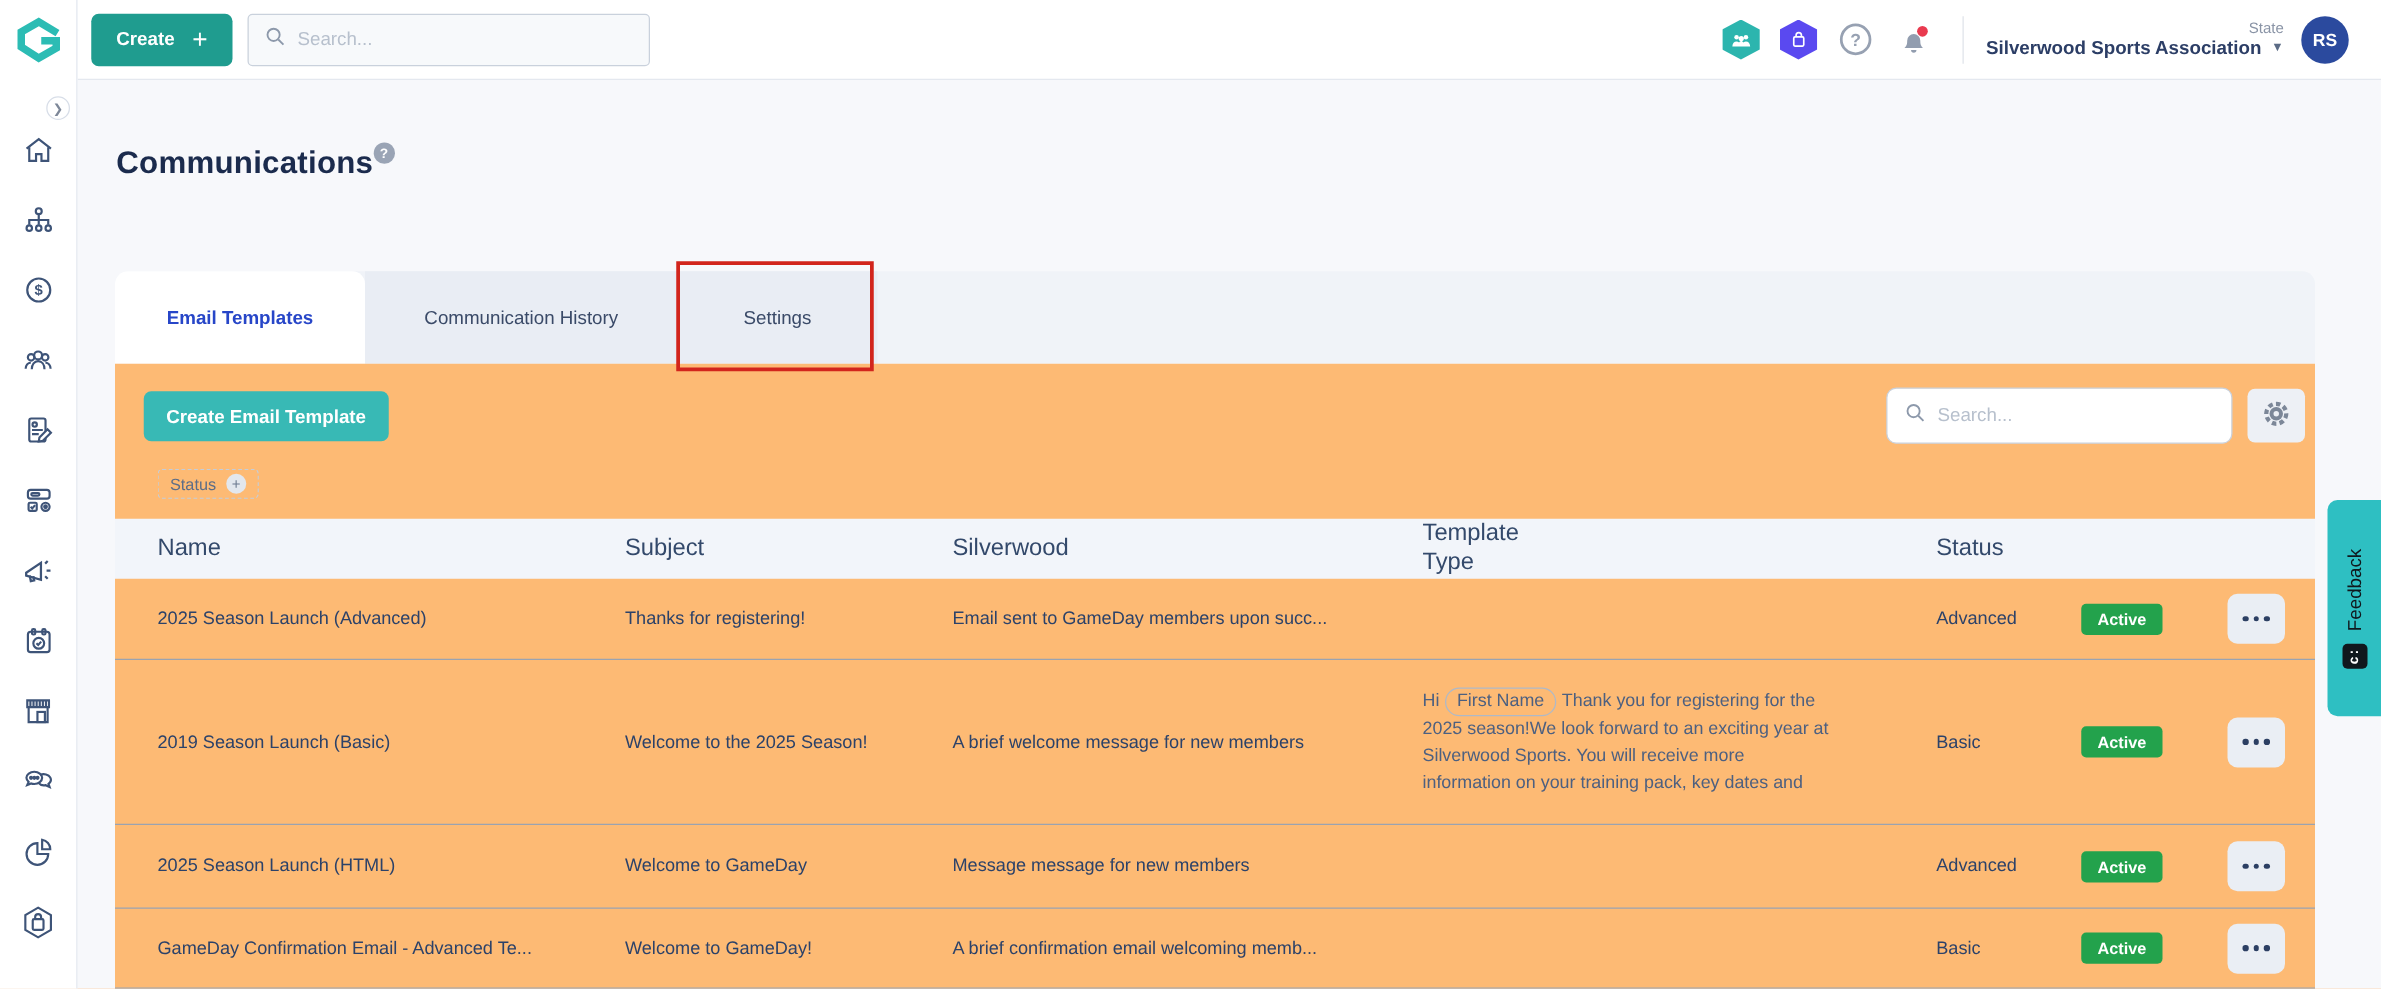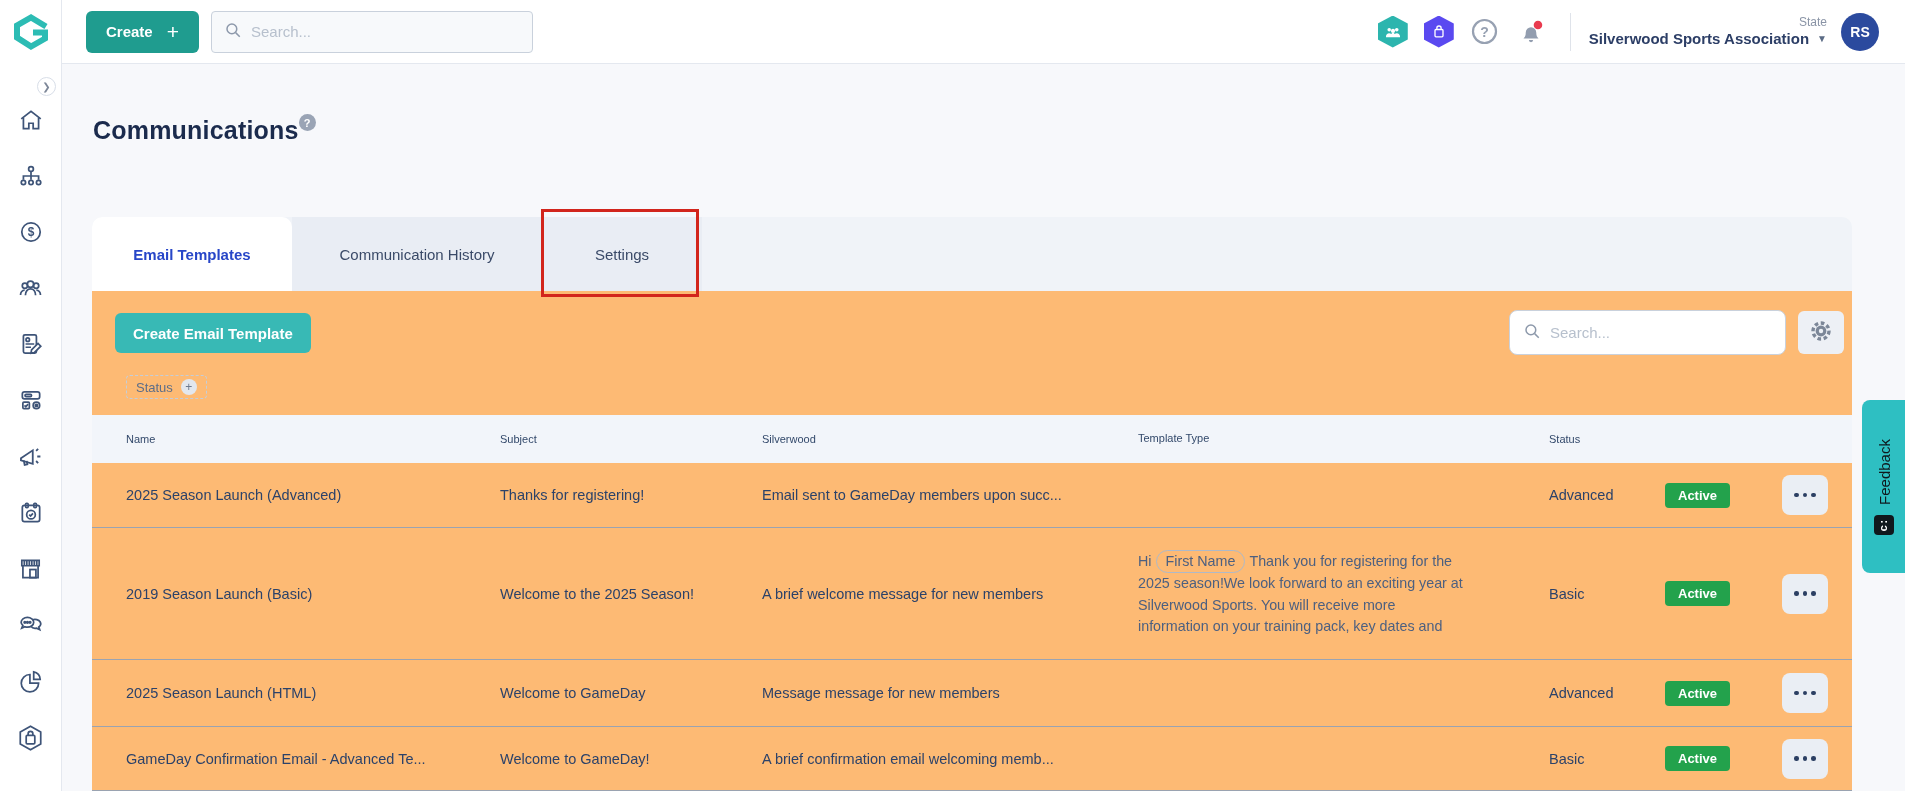--- a/index.html
+++ b/index.html
@@ -32,7 +32,7 @@
     border-bottom:1px solid #e4e8ef; display:flex; align-items:center; z-index:5;
   }
   .create-btn {
-    margin-left:24px; height:42px; padding:0 20px; background:#1f9c8f; border:none; border-radius:6px;
+    margin-left:11px; height:42px; padding:0 20px; background:#1f9c8f; border:none; border-radius:6px;
     color:#fff; font-weight:bold; font-size:15px; display:flex; align-items:center; gap:14px; cursor:pointer;
     font-family:"Liberation Sans", sans-serif;
   }

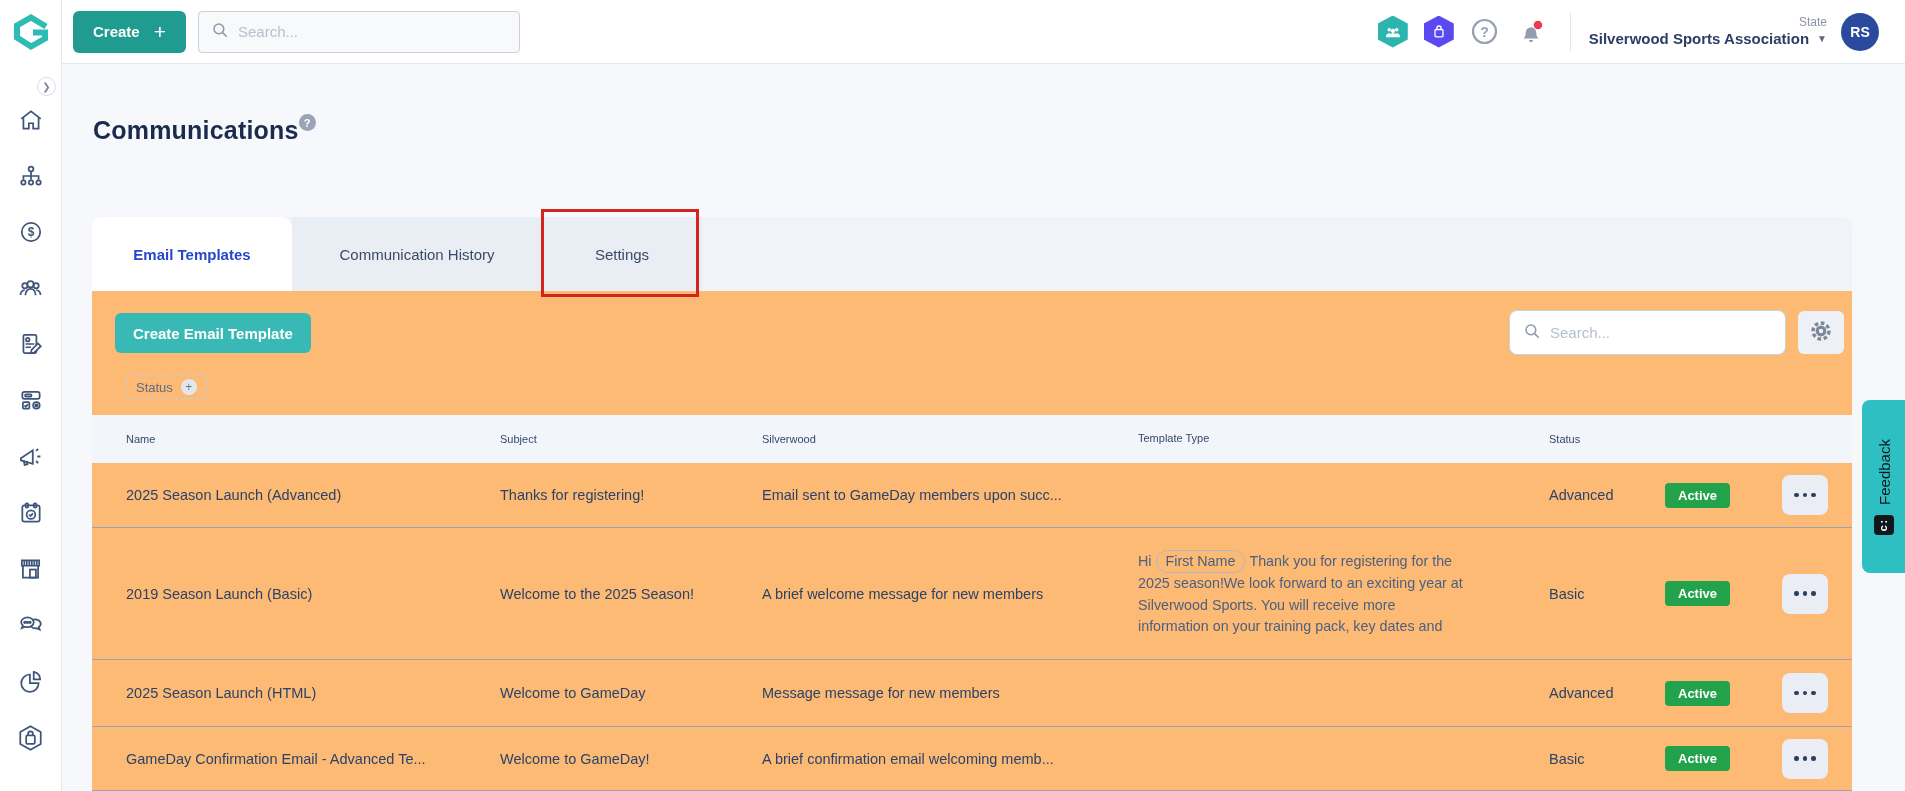--- a/index.html
+++ b/index.html
@@ -122,7 +122,7 @@
   }
   .thead {
     position:absolute; left:0; top:124px; width:100%; height:48px; background:#f2f5fa;
-    font-size:11px; color:#33496b; font-weight:500;
+    font-size:19px; color:#33496b; font-weight:500;
   }
   .thead .th-wrap { max-width:80px; line-height:1.2; }
   .tbody { position:absolute; left:0; top:172px; width:100%; }

